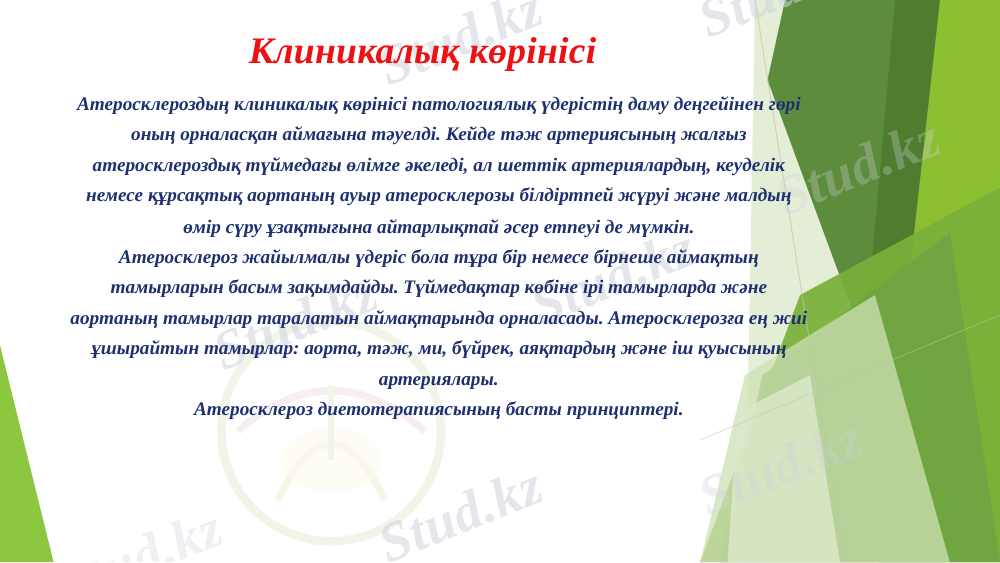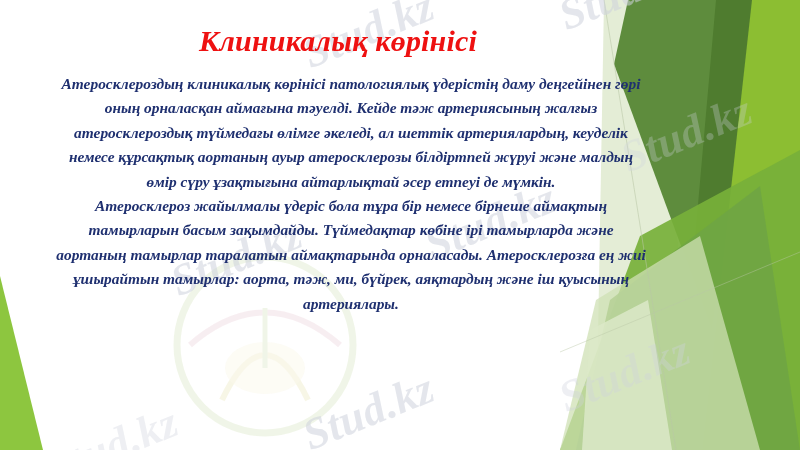--- a/index.html
+++ b/index.html
@@ -143,6 +143,7 @@
     <div id="body-text">
       <p>Атеросклероздың клиникалық көрінісі патологиялық үдерістің даму деңгейінен гөрі оның орналасқан аймағына тәуелді. Кейде тәж артериясының жалғыз атеросклероздық түймедағы өлімге әкеледі, ал шеттік артериялардың, кеуделік немесе құрсақтық аортаның ауыр атеросклерозы білдіртпей жүруі және малдың өмір сүру ұзақтығына айтарлықтай әсер етпеуі де мүмкін.</p>
       <p>Атеросклероз жайылмалы үдеріс бола тұра бір немесе бірнеше аймақтың тамырларын басым зақымдайды. Түймедақтар көбіне ірі тамырларда және аортаның тамырлар таралатын аймақтарында орналасады. Атеросклерозға ең жиі ұшырайтын тамырлар: аорта, тәж, ми, бүйрек, аяқтардың және іш қуысының артериялары.</p>
+      <p>Атеросклероз диетотерапиясының басты принциптері.</p>
     </div>
 
   </div>

